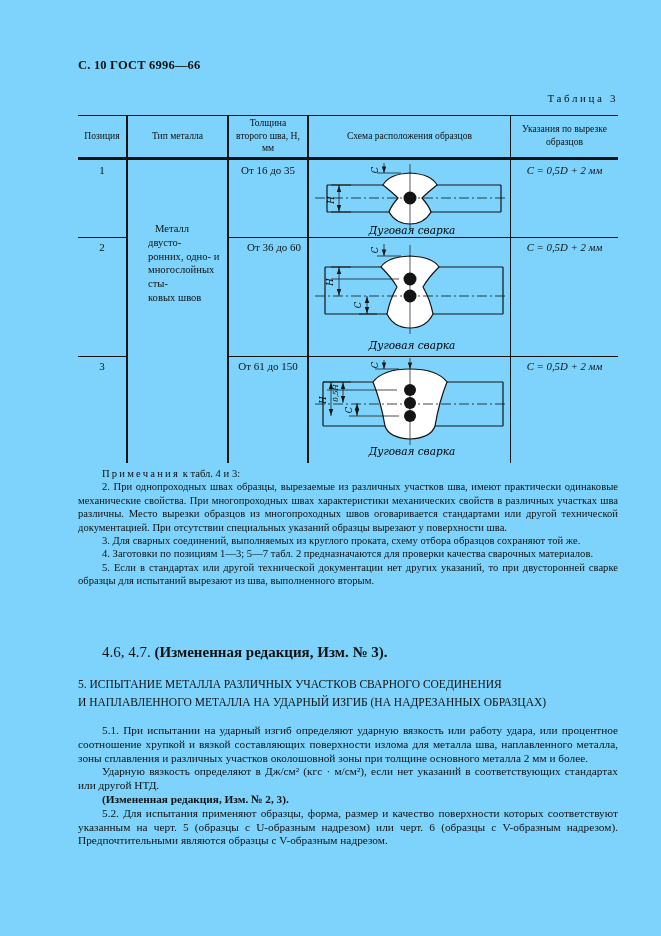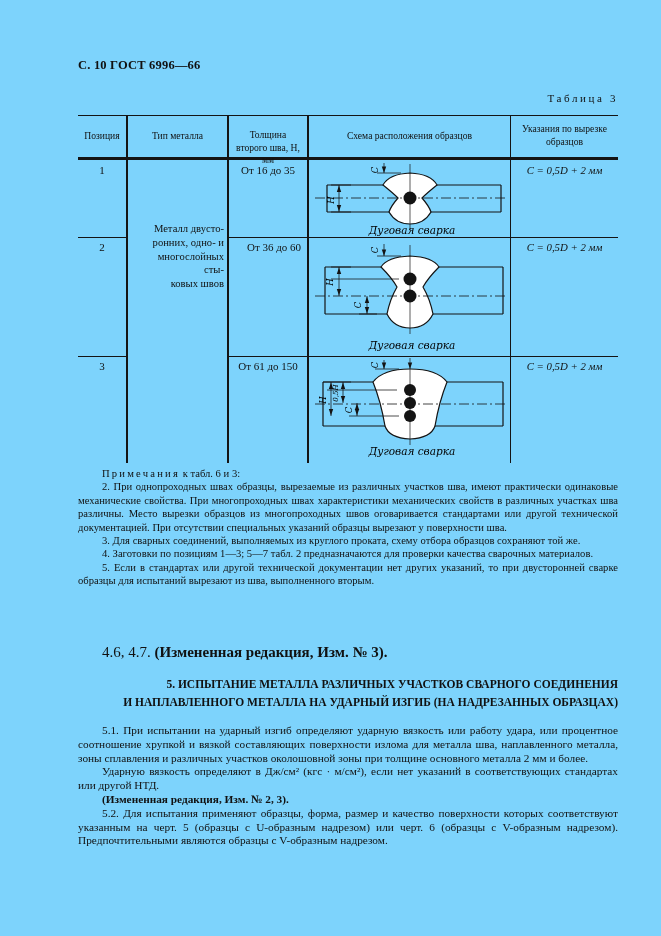--- a/index.html
+++ b/index.html
@@ -60,7 +60,7 @@
 
     <div class="cell head" style="left:0;top:0;width:48px;height:42px;">Позиция</div>
     <div class="cell head" style="left:50px;top:0;width:99px;height:42px;">Тип металла</div>
-    <div class="cell head" style="left:151px;top:12px;width:78px;height:42px;">Толщина
+    <div class="cell head" style="left:151px;top:0;width:78px;height:42px;">Толщина
 второго шва, Н,
 мм</div>
     <div class="cell head" style="left:433px;top:0;width:107px;height:42px;">Указания по вырезке

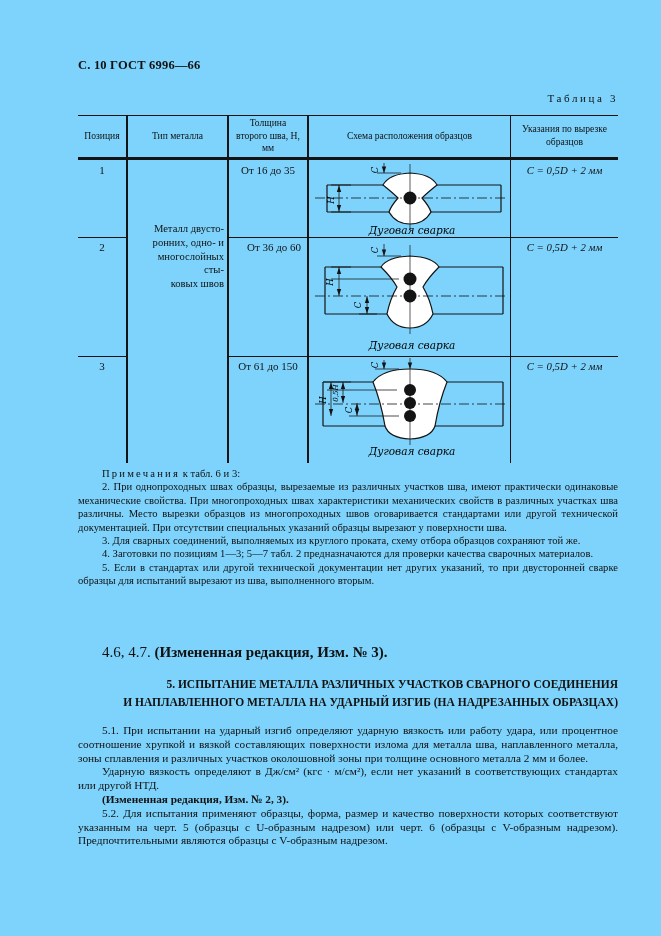--- a/index.html
+++ b/index.html
@@ -15,8 +15,8 @@
         font-size:9.6px;line-height:1.32;white-space:pre-line;}
   .val{padding-top:4px;text-align:center;font-size:11px;}
   .formula{font-style:italic;font-size:10.8px;}
-  .metal{font-size:10.6px;line-height:1.3;white-space:pre-line;padding:62px 3px 0 8px;
-         text-indent:7px;text-align:right;}
+  .metal{font-size:10.6px;line-height:1.3;white-space:pre-line;padding:62px 3px 0 20px;
+         text-indent:7px;text-align:left;}
   .scheme{display:flex;align-items:flex-start;justify-content:center;}
   .pre{white-space:pre-line;}
   .notes{position:absolute;left:78px;top:467px;width:540px;font-size:10.6px;

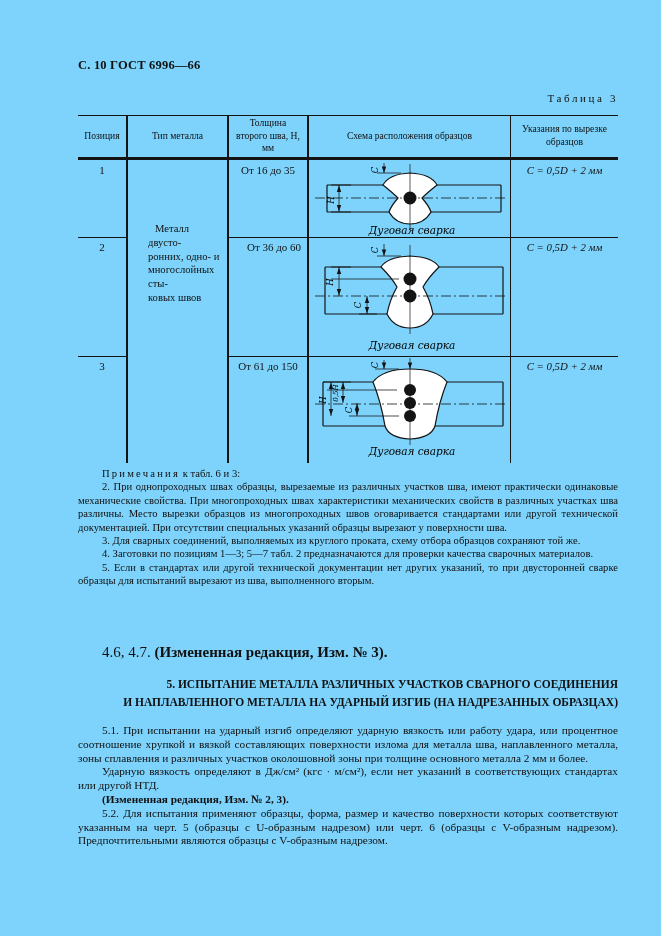--- a/index.html
+++ b/index.html
@@ -186,7 +186,7 @@
 
   <div class="notes">
     <div class="note-title">
-      <span class="spaced">Примечания</span><span> к табл. 6 и 3:</span>
+      <span class="spaced">Примечания</span><span> к табл. 4 и 3:</span>
     </div>
     <div class="note">2. При однопроходных швах образцы, вырезаемые из различных участков шва, имеют практически одинаковые механические свойства. При многопроходных швах характеристики механических свойств в различных участках шва различны. Место вырезки образцов из многопроходных швов оговаривается стандартами или другой технической документацией. При отсутствии специальных указаний образцы вырезают у поверхности шва.</div>
     <div class="note">3. Для сварных соединений, выполняемых из круглого проката, схему отбора образцов сохраняют той же.</div>

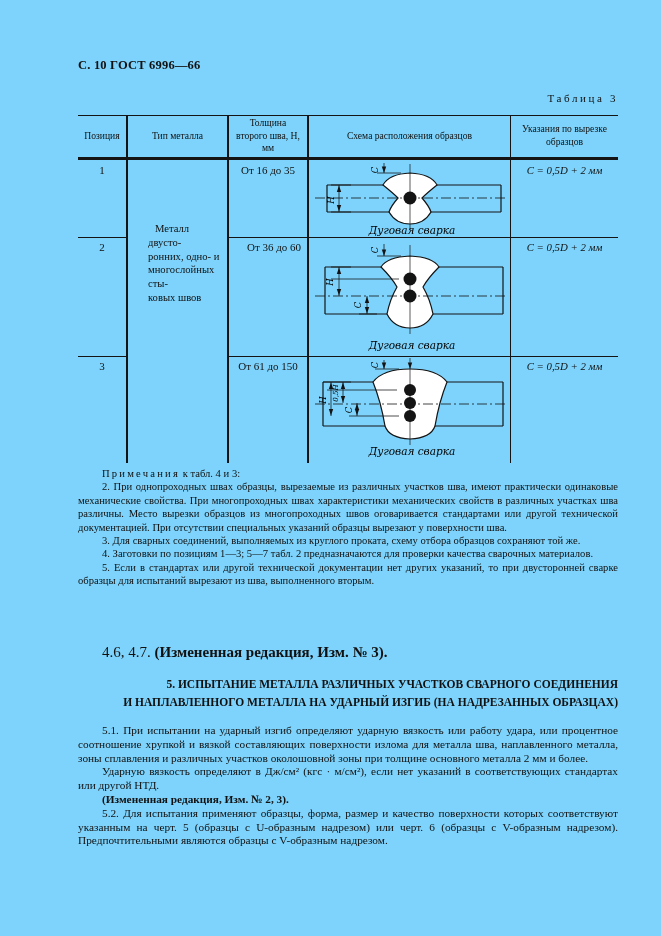--- a/index.html
+++ b/index.html
@@ -26,8 +26,8 @@
   .note{text-indent:24px;}
   .amendment{position:absolute;left:78px;top:644px;width:540px;font-size:15px;text-indent:24px;}
   .b{font-weight:bold;}
-  .sec-heading{position:absolute;left:78px;top:676px;width:540px;text-align:right;
-               font-weight:bold;font-size:11.5px;line-height:17.5px;}
+  .sec-heading{position:absolute;left:78px;top:676px;width:540px;text-align:left;
+               font-weight:normal;font-size:11.5px;line-height:17.5px;}
   .bodytext{position:absolute;left:78px;top:724px;width:540px;font-size:11.3px;
             line-height:13.8px;text-align:justify;}
   .para{margin:0;text-indent:24px;}

